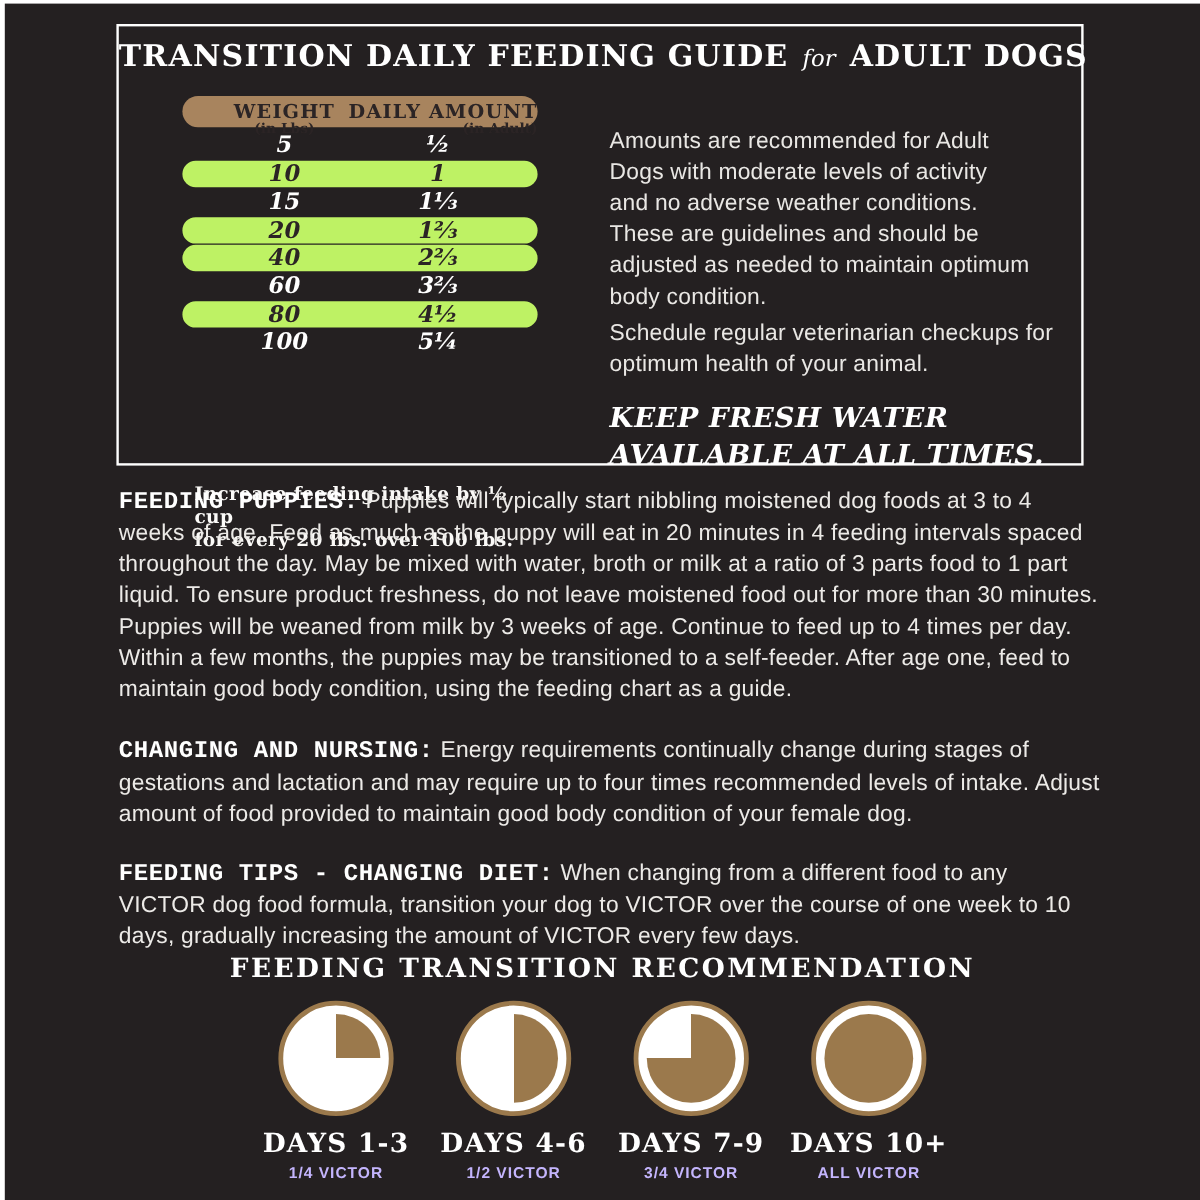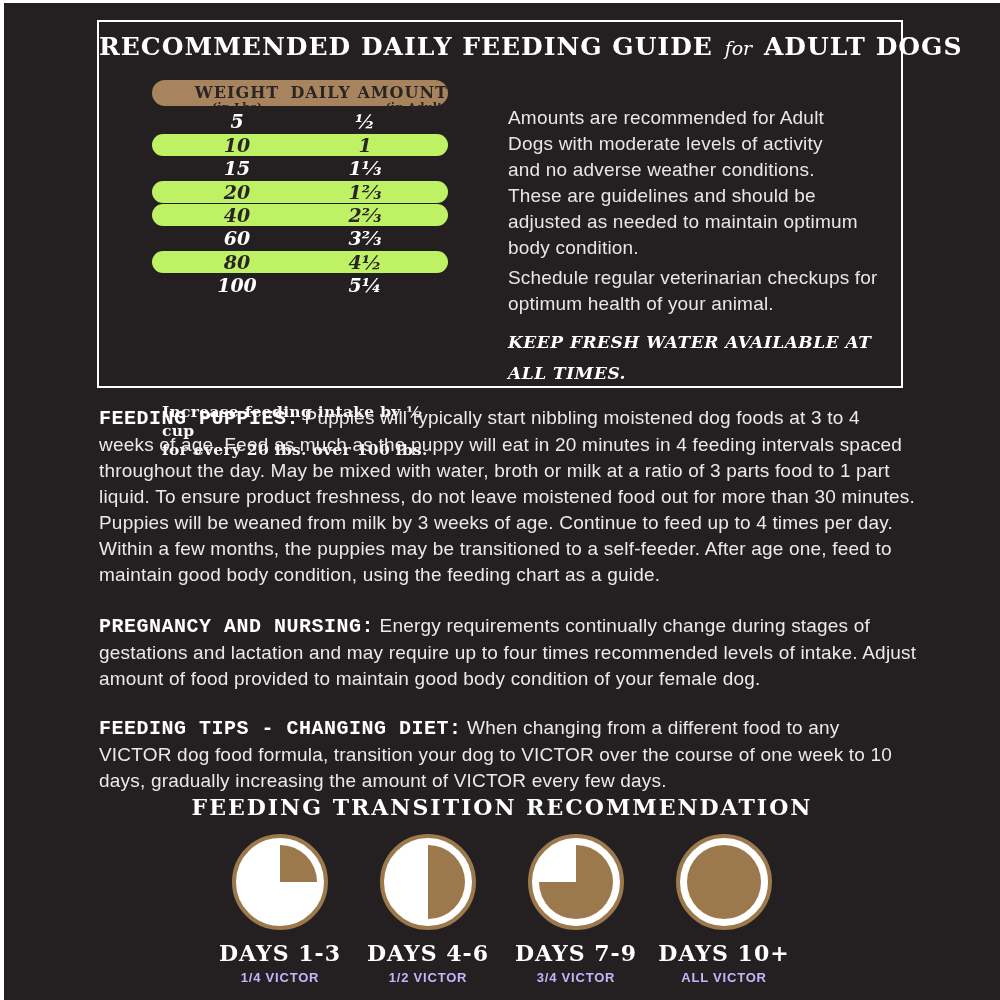--- a/index.html
+++ b/index.html
@@ -108,7 +108,7 @@
 
   <div class="guide-box">
     <div class="box-title slab">
-      <span>RECOMMENDED DAILY FEEDING GUIDE</span>
+      <span>TRANSITION DAILY FEEDING GUIDE</span>
       <span class="for-word">for</span>
       <span>ADULT DOGS</span>
     </div>

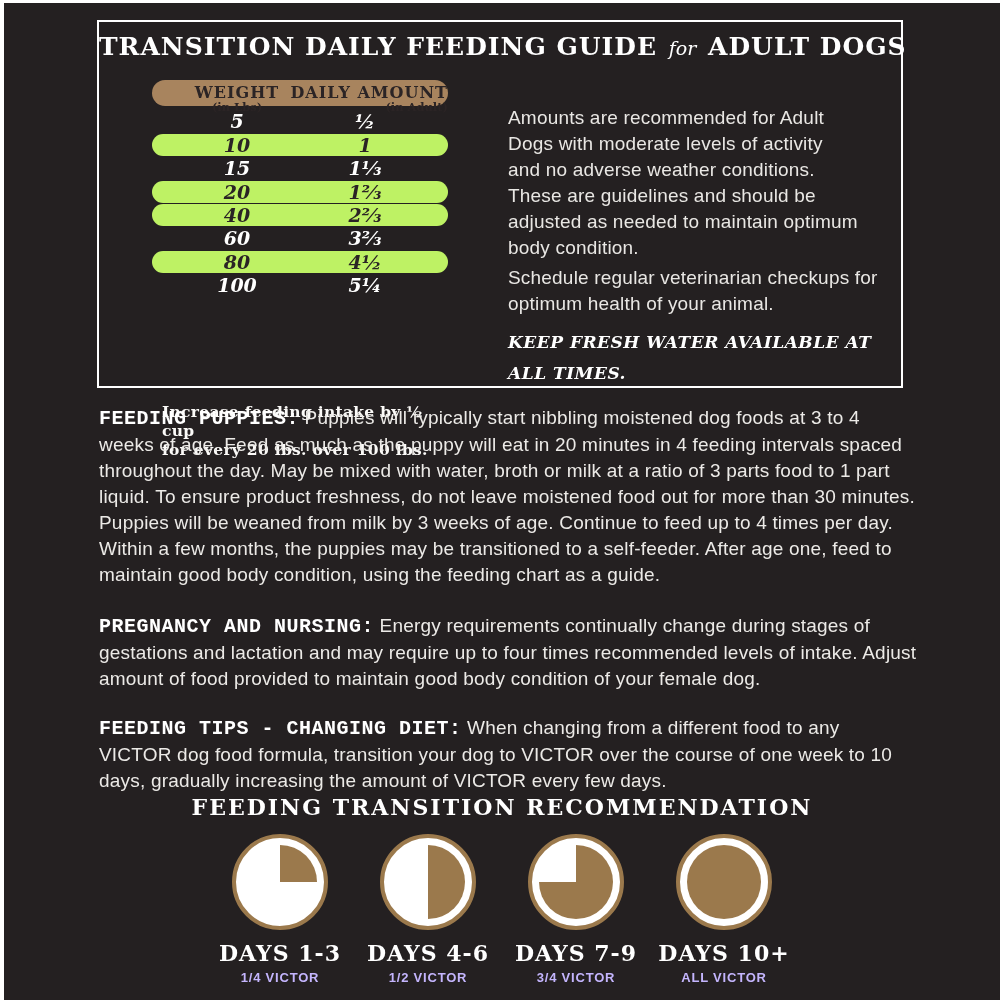--- a/index.html
+++ b/index.html
@@ -61,7 +61,7 @@
   .water-notice{
     position:absolute;left:0;top:288px;width:400px;
     font-family:"DejaVu Serif", serif;font-weight:bold;font-style:italic;
-    font-size:17px;line-height:31px;letter-spacing:0.5px;color:#ffffff;
+    font-size:23px;line-height:31px;letter-spacing:0.5px;color:#ffffff;
   }
 
   

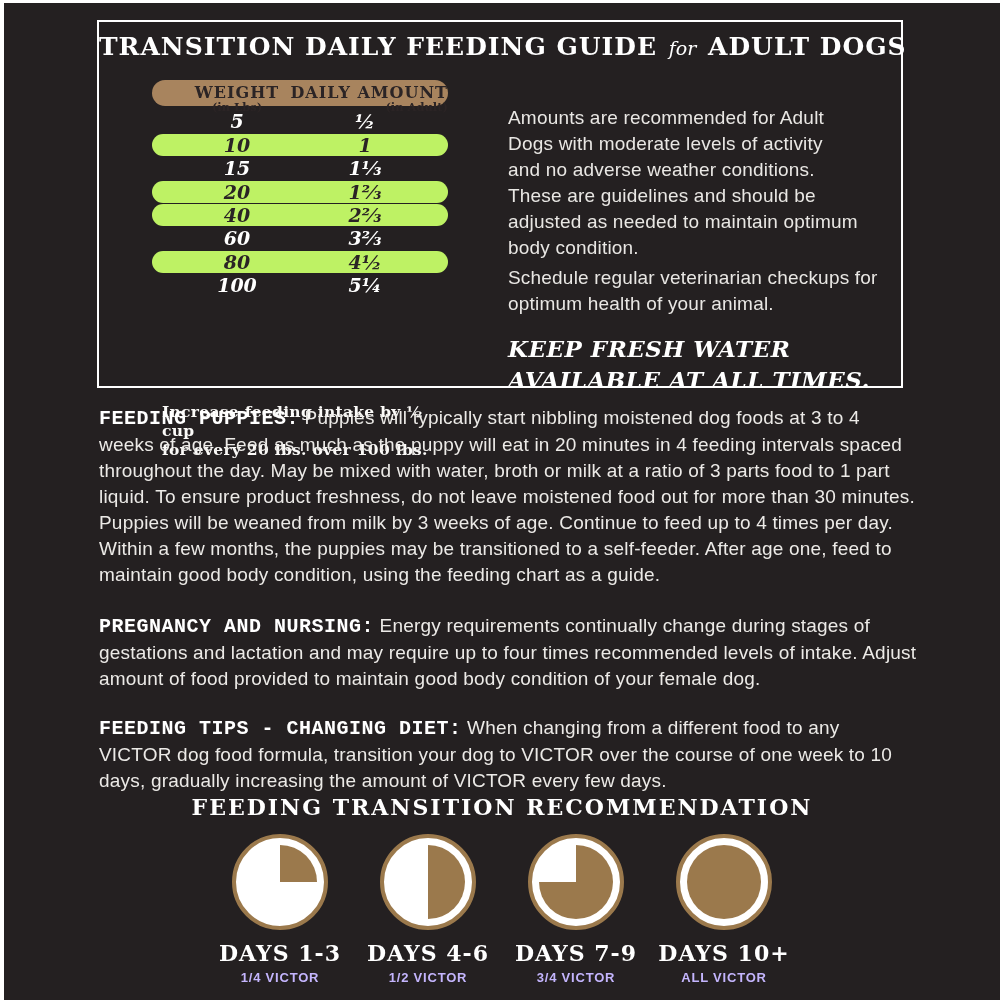--- a/index.html
+++ b/index.html
@@ -177,7 +177,7 @@
   </div>
 
   <div class="section" id="section-pregnancy">
-    <span class="sec-head">PREGNANCY AND NURSING:</span>
+    <span class="sec-head">CHANGING AND NURSING:</span>
     <span>Energy requirements continually change during stages of gestations and lactation and may require up to four times recommended levels of intake. Adjust amount of food provided to maintain good body condition of your female dog.</span>
   </div>
 

